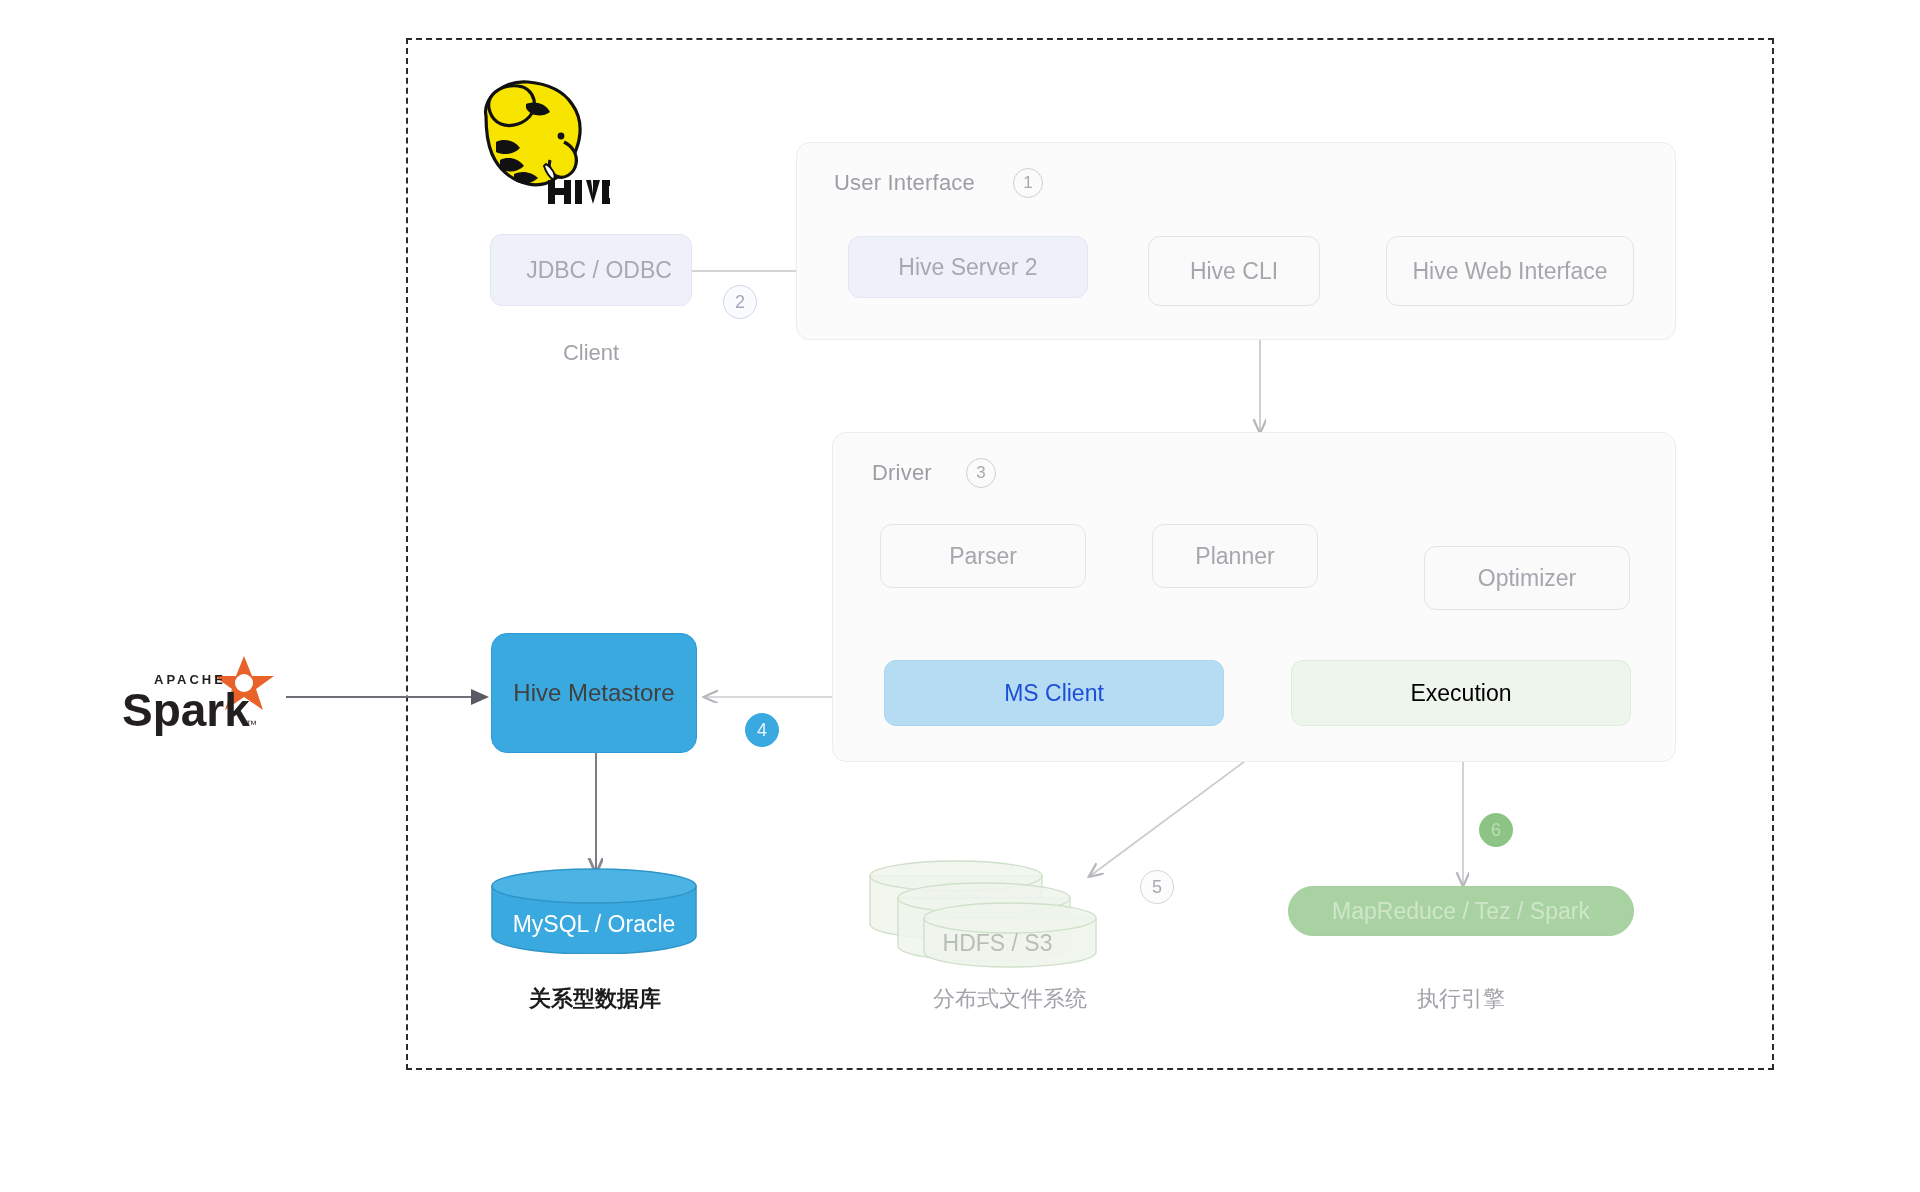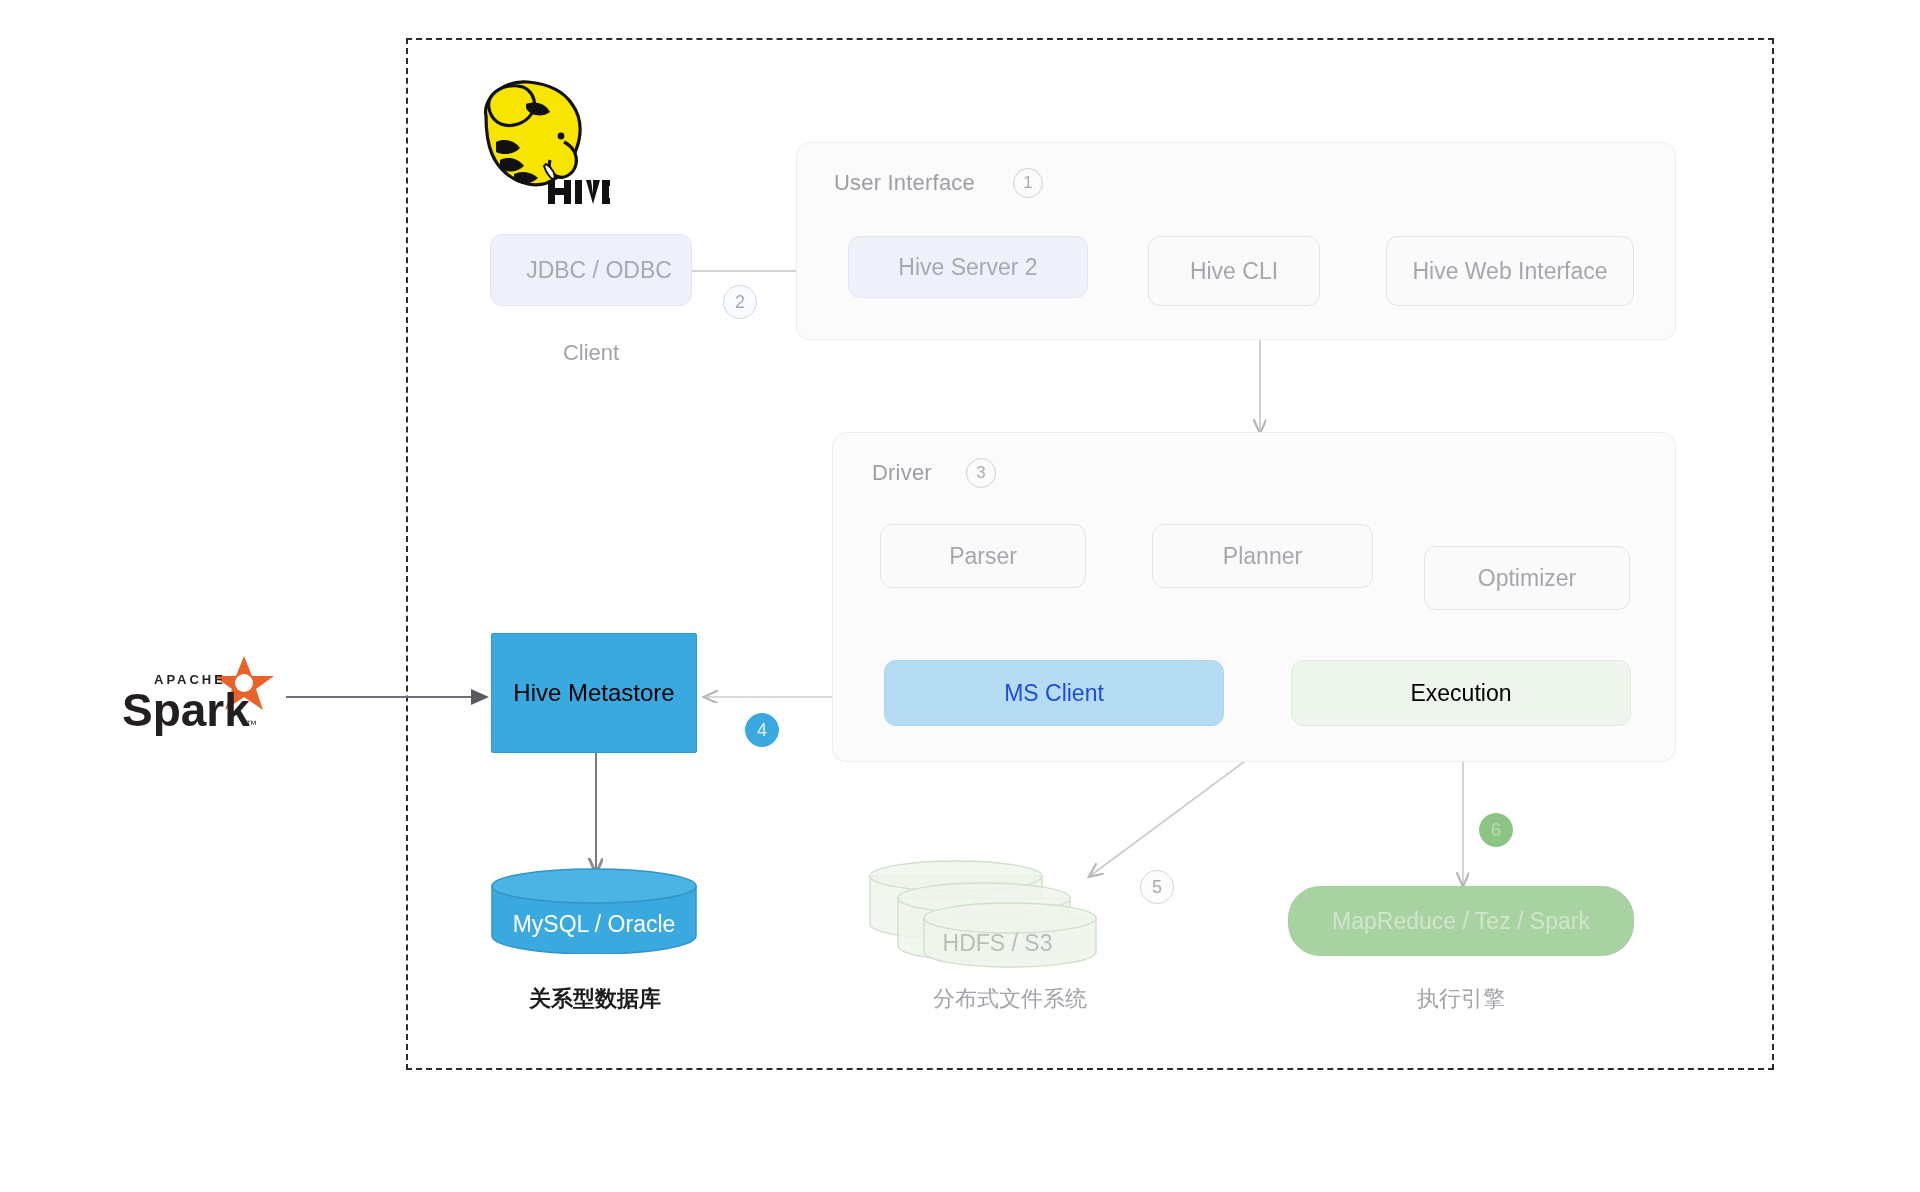--- a/index.html
+++ b/index.html
@@ -238,7 +238,7 @@
 
   <div class="node plain" style="left:880px;top:524px;width:206px;height:64px;">Parser</div>
 
-  <div class="node plain" style="left:1152px;top:524px;width:221px;height:64px;">Planner</div>
+  <div class="node plain" style="left:1152px;top:524px;width:166px;height:64px;">Planner</div>
 
   <div class="node plain" style="left:1424px;top:524px;width:206px;height:64px;margin-top:22px;">Optimizer</div>
 

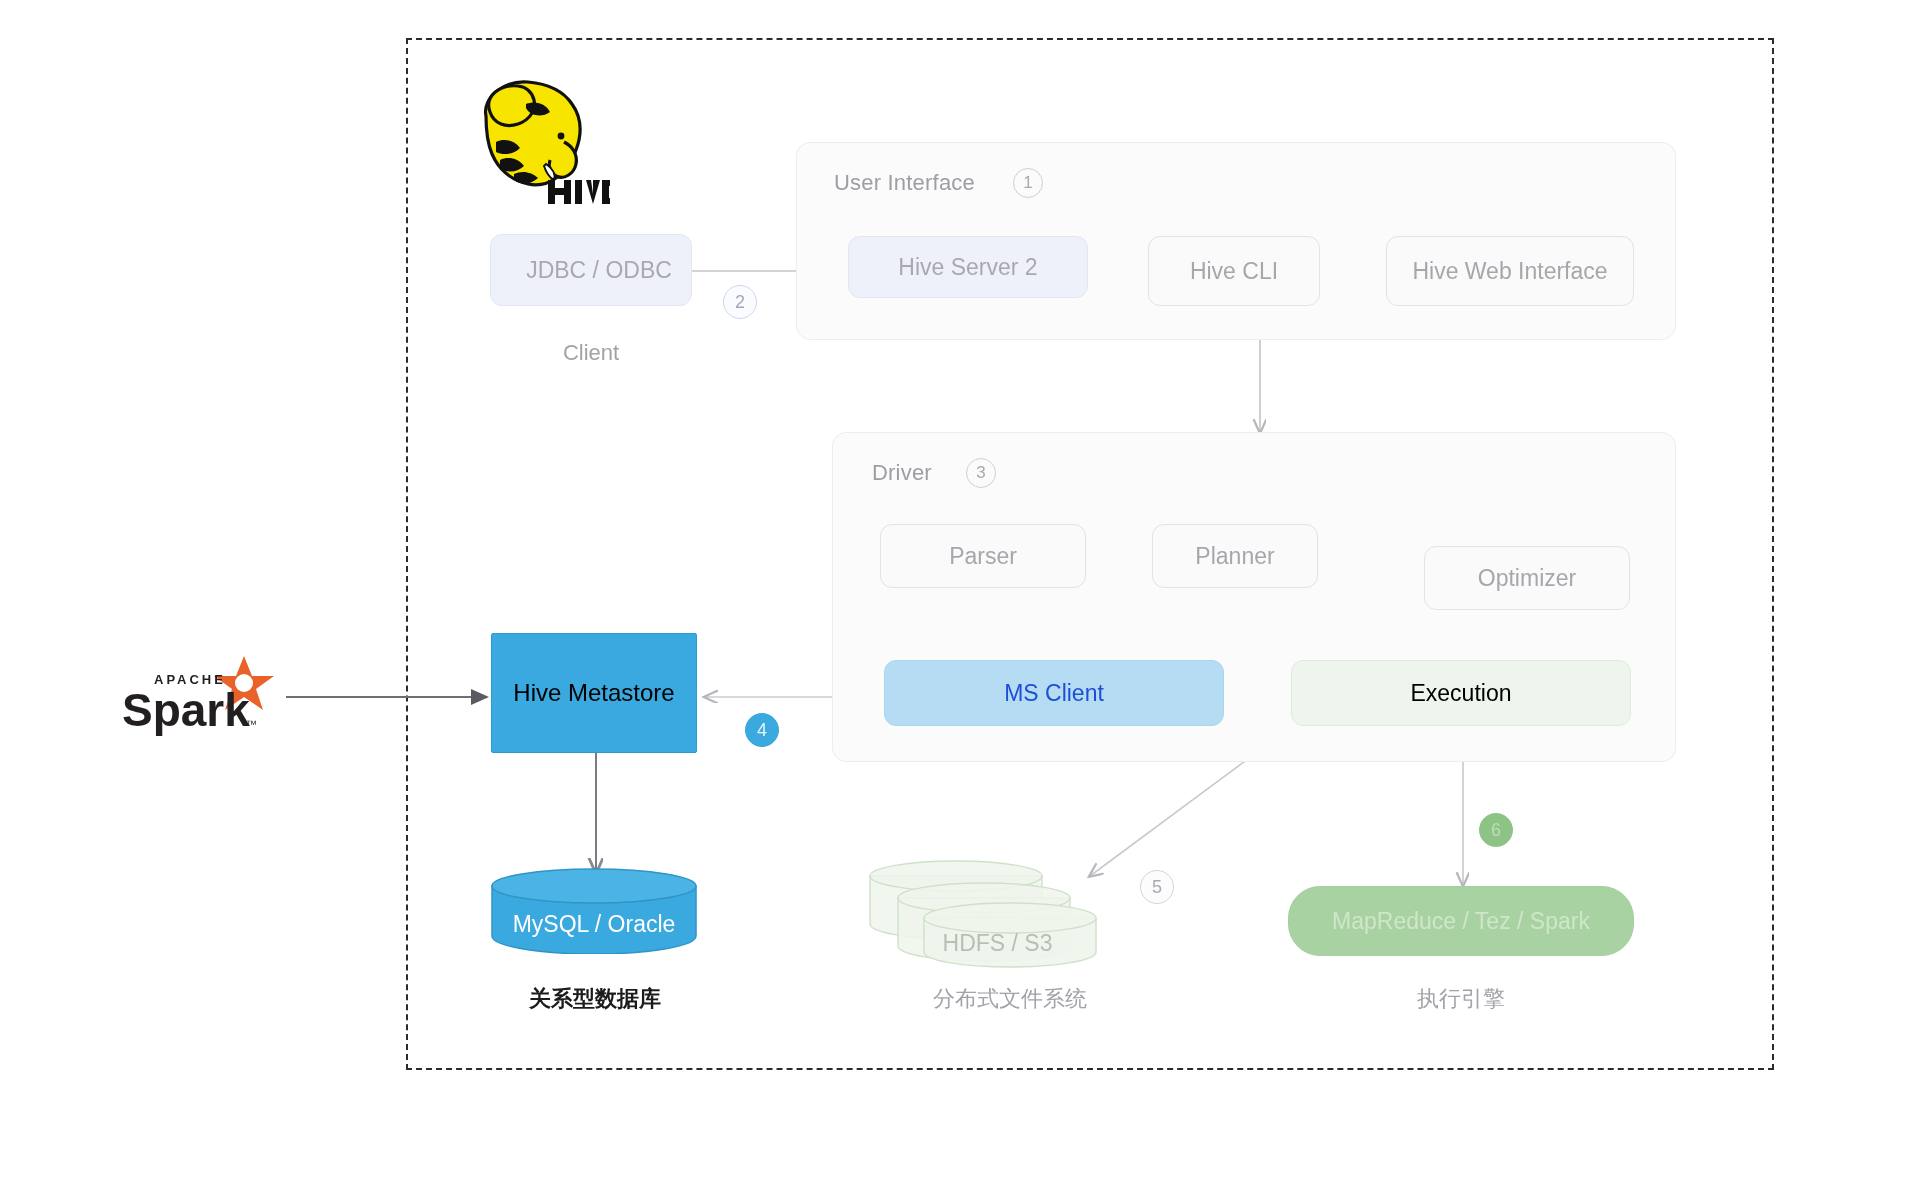--- a/index.html
+++ b/index.html
@@ -83,9 +83,9 @@
   }
   .node.metastore{
     border:1px solid #2c9ad6;
-    border-radius:2px;
+    border-radius:16px;
     background:#3aa9e0;
-    color:#000000;
+    color:#404040;
     font-size:24px;
   }
 

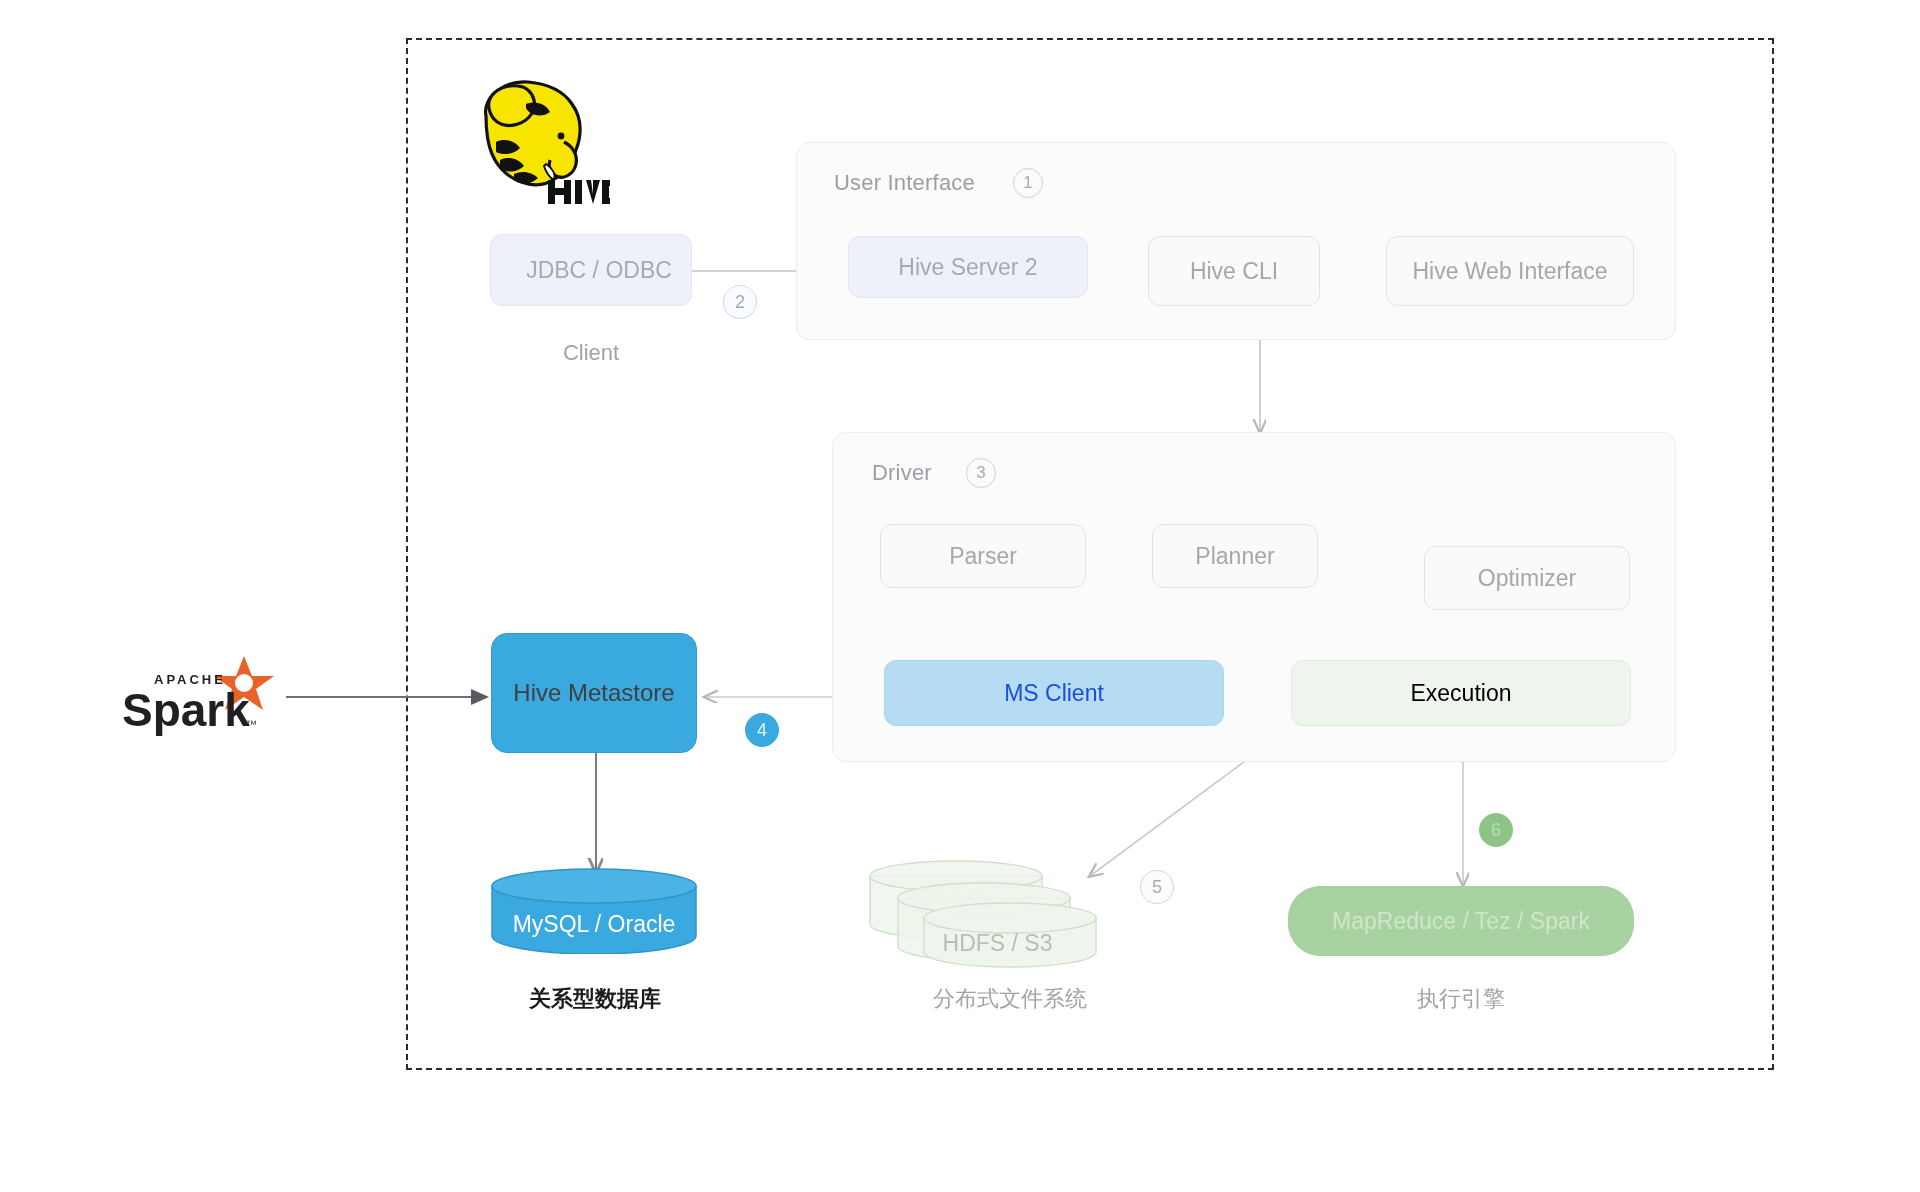--- a/index.html
+++ b/index.html
@@ -284,7 +284,7 @@
 
   <div class="step fill-green" style="left:1479px;top:813px;">6</div>
 
-  <div class="node greenfill" style="left:1288px;top:886px;width:346px;height:70px;border-radius:32px;">MapReduce / Tez / Spark</div>
+  <div class="node greenfill" style="left:1288px;top:886px;width:346px;height:50px;border-radius:32px;">MapReduce / Tez / Spark</div>
 
   <div class="caption grey" style="left:1336px;top:984px;width:250px;">执行引擎</div>
 

